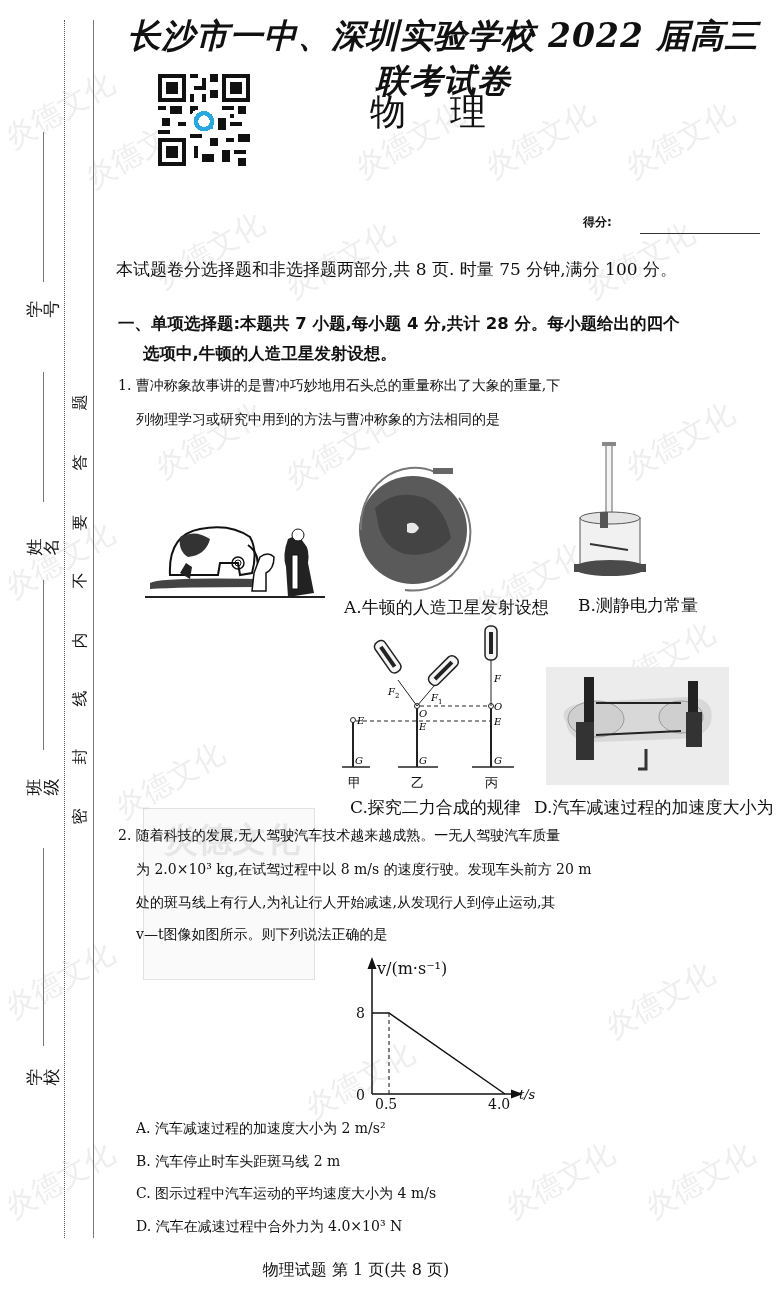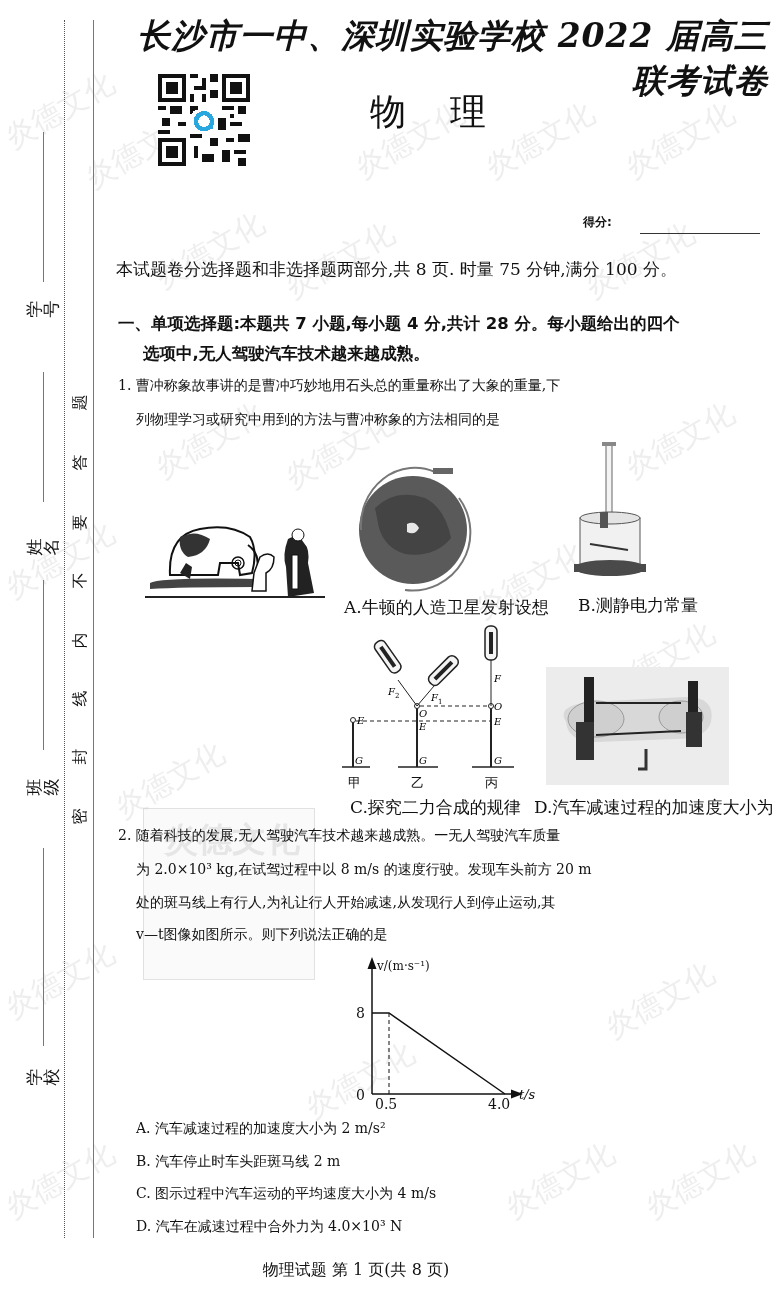--- a/index.html
+++ b/index.html
@@ -21,7 +21,7 @@
   .wm { position: absolute; font-size: 30px; color: rgba(120,120,120,0.13); transform: rotate(-30deg);
         font-family: "DejaVu Sans", sans-serif; white-space: nowrap; pointer-events: none; }
 
-  .title { position: absolute; left: 118px; top: 14px; width: 650px; text-align: right;
+  .title { position: absolute; left: 118px; top: 14px; width: 650px; text-align: center;
            font-size: 33px; font-weight: bold; letter-spacing: 1px;
            font-family: "DejaVu Serif", serif; font-style: italic; }
   .subject { position: absolute; left: 370px; top: 88px; font-size: 36px; letter-spacing: 44px;

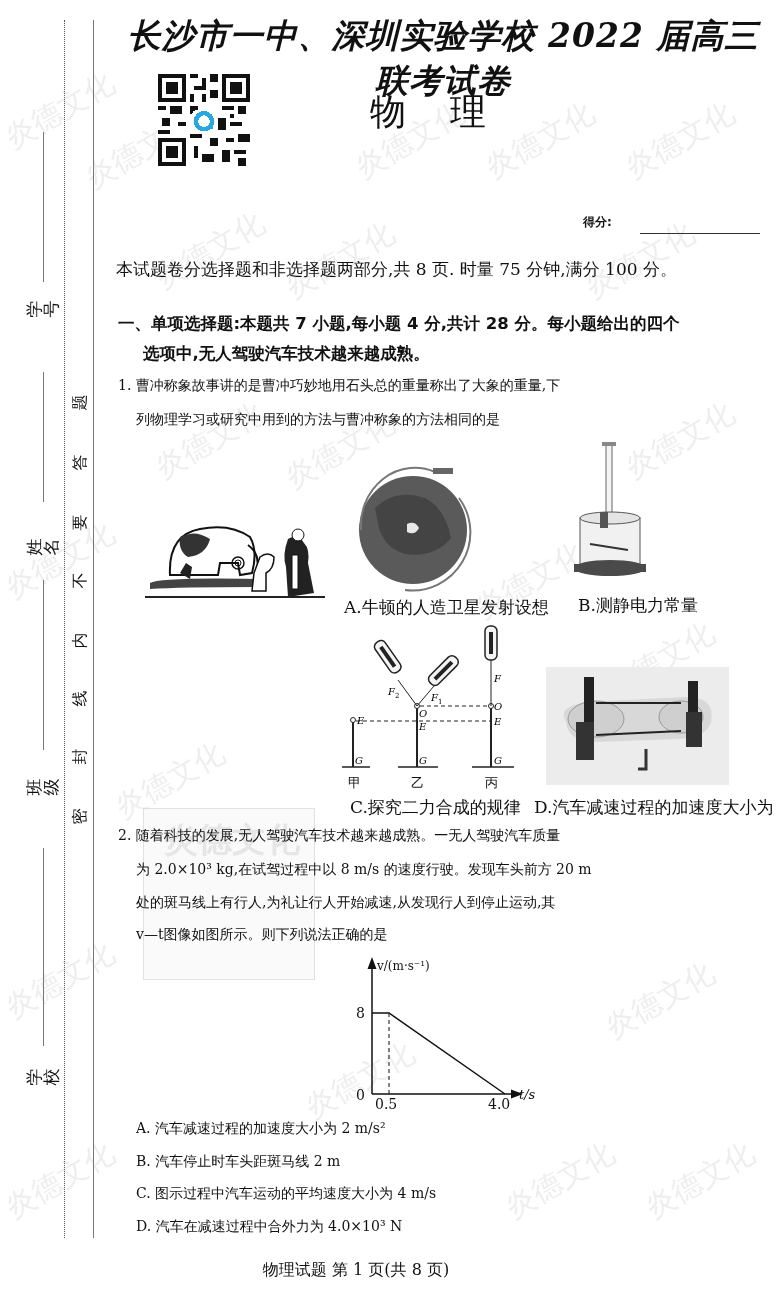--- a/index.html
+++ b/index.html
@@ -145,7 +145,7 @@
 <div class="p" style="left:116px;top:261px;font-size:17px">本试题卷分选择题和非选择题两部分,共 8 页. 时量 75 分钟,满分 100 分。</div>
 
 <div class="p bold" style="left:118px;top:316px;font-size:16.5px">一、单项选择题:本题共 7 小题,每小题 4 分,共计 28 分。每小题给出的四个</div>
-<div class="p bold" style="left:143px;top:346px;font-size:16.5px">选项中,无人驾驶汽车技术越来越成熟。</div>
+<div class="p bold" style="left:143px;top:346px;font-size:16.5px">选项中,牛顿的人造卫星发射设想。</div>
 
 <div class="p" style="left:118px;top:378px">1. 曹冲称象故事讲的是曹冲巧妙地用石头总的重量称出了大象的重量,下</div>
 <div class="p" style="left:136px;top:412px">列物理学习或研究中用到的方法与曹冲称象的方法相同的是</div>

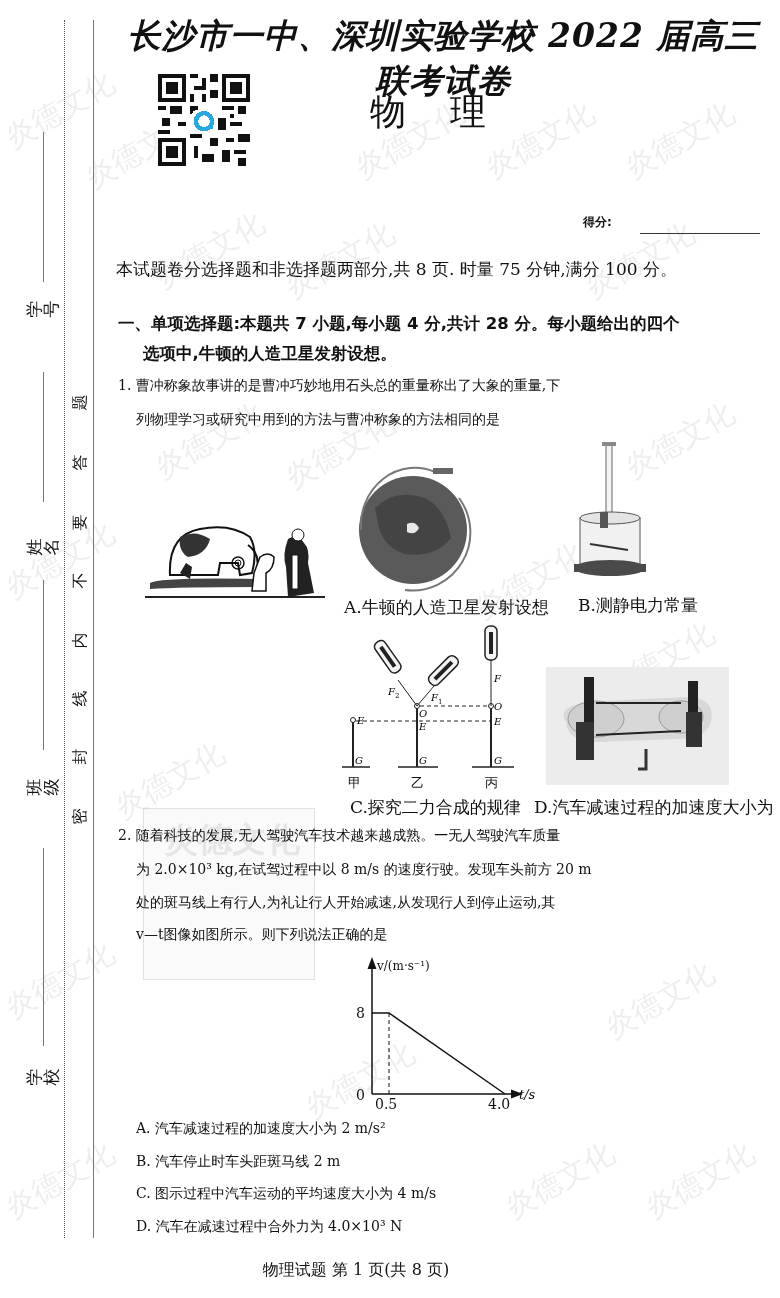--- a/index.html
+++ b/index.html
@@ -264,7 +264,7 @@
     <polyline points="27,58 44,58 160,139" fill="none" stroke="#111" stroke-width="1.5"></polyline>
     <line x1="44" y1="58" x2="44" y2="139" stroke="#111" stroke-dasharray="4,3"></line>
   </svg>
-  <div class="abs" style="left:32px;top:4px;font-size:12px">v/(m·s⁻¹)</div>
+  <div class="abs" style="left:32px;top:4px;font-size:16px">v/(m·s⁻¹)</div>
   <div class="abs" style="left:11px;top:50px;font-size:14px">8</div>
   <div class="abs" style="left:11px;top:132px;font-size:14px">0</div>
   <div class="abs" style="left:30px;top:141px;font-size:14px">0.5</div>

